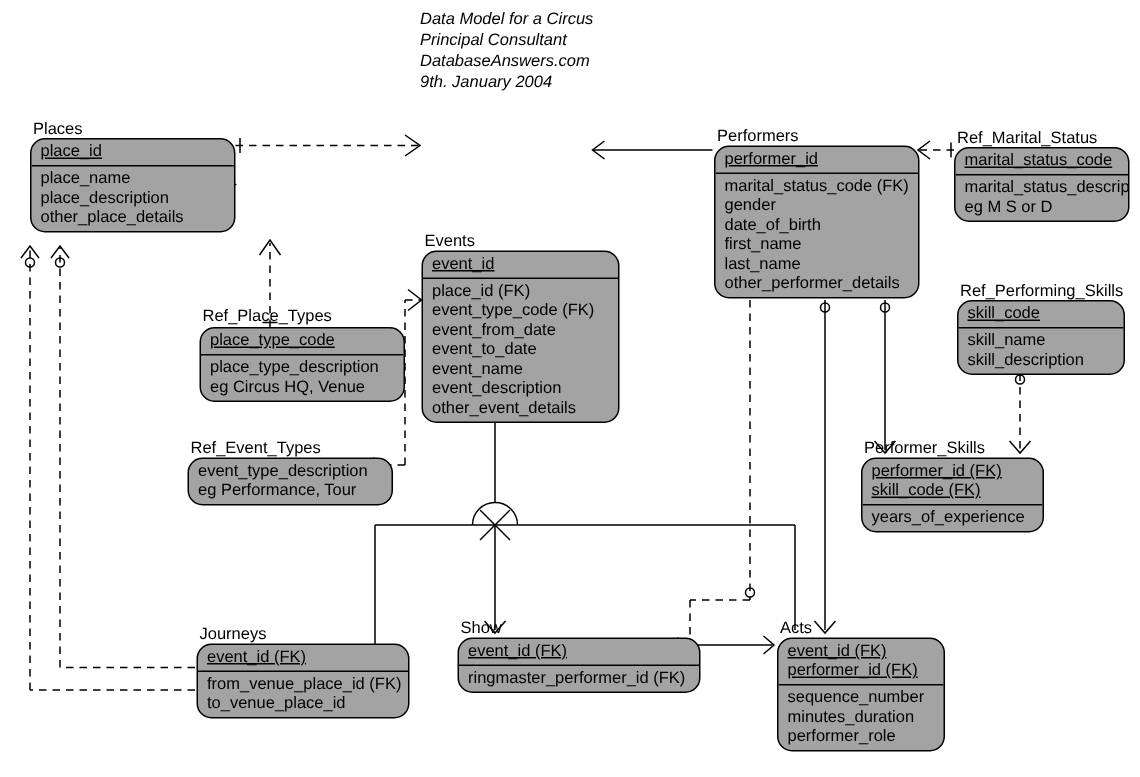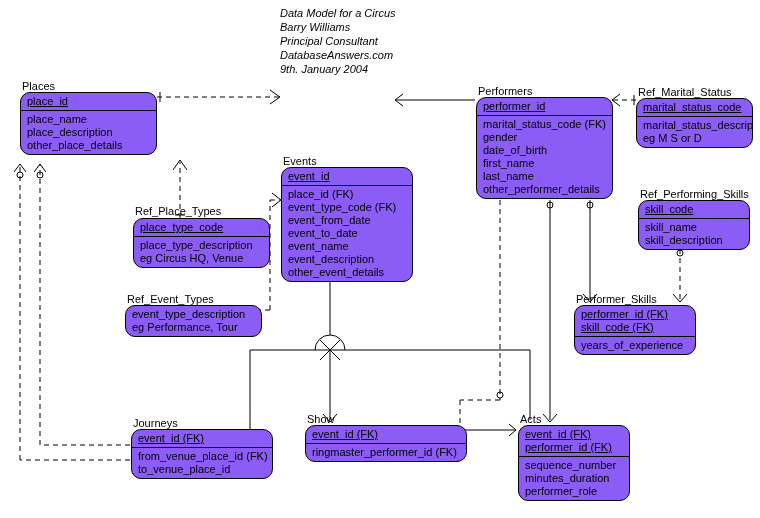--- a/index.html
+++ b/index.html
@@ -57,7 +57,6 @@
 
 <div class="title-block">
   <div>Data Model for a Circus</div>
-  <div>Barry Williams</div>
   <div>Principal Consultant</div>
   <div>DatabaseAnswers.com</div>
   <div>9th. January 2004</div>

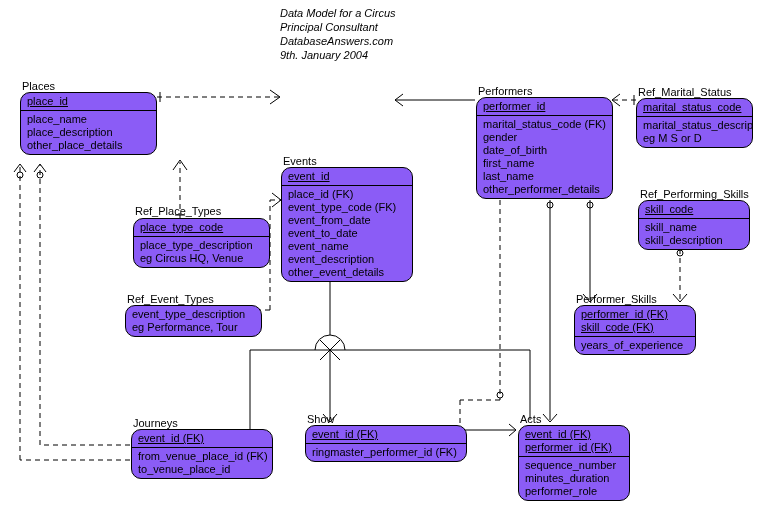--- a/index.html
+++ b/index.html
@@ -24,7 +24,7 @@
   .entity {
     position: absolute;
     border: 1px solid #000;
-    background: #8b5cf6;
+    background: #a3a3a3;
     border-radius: 10px;
     overflow: hidden;
   }

